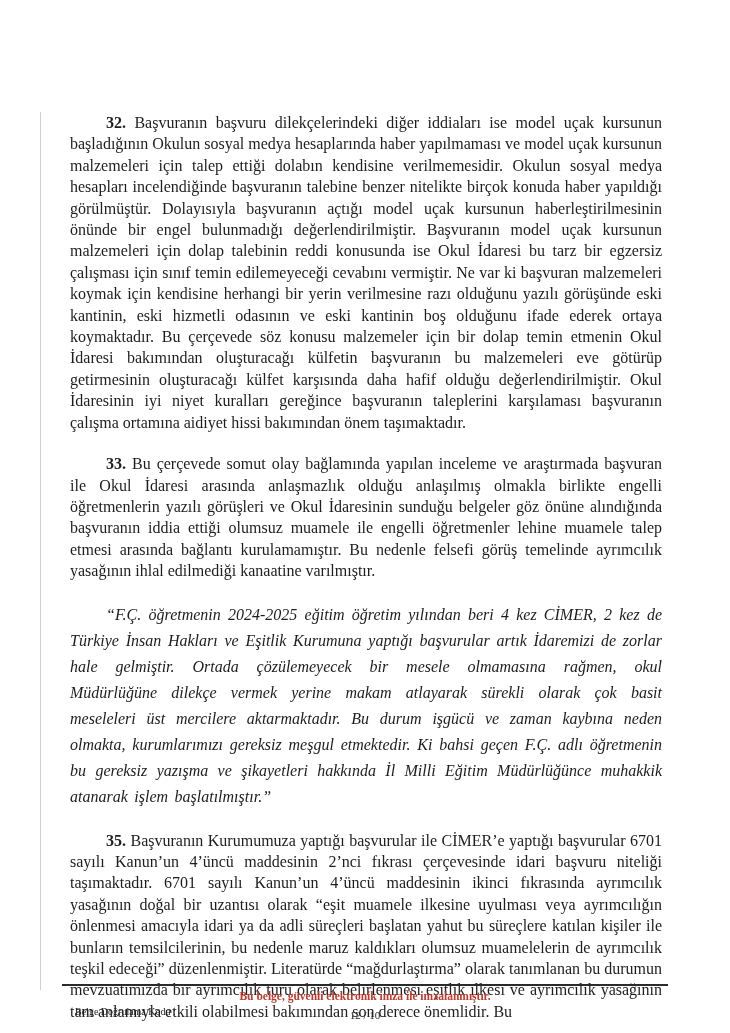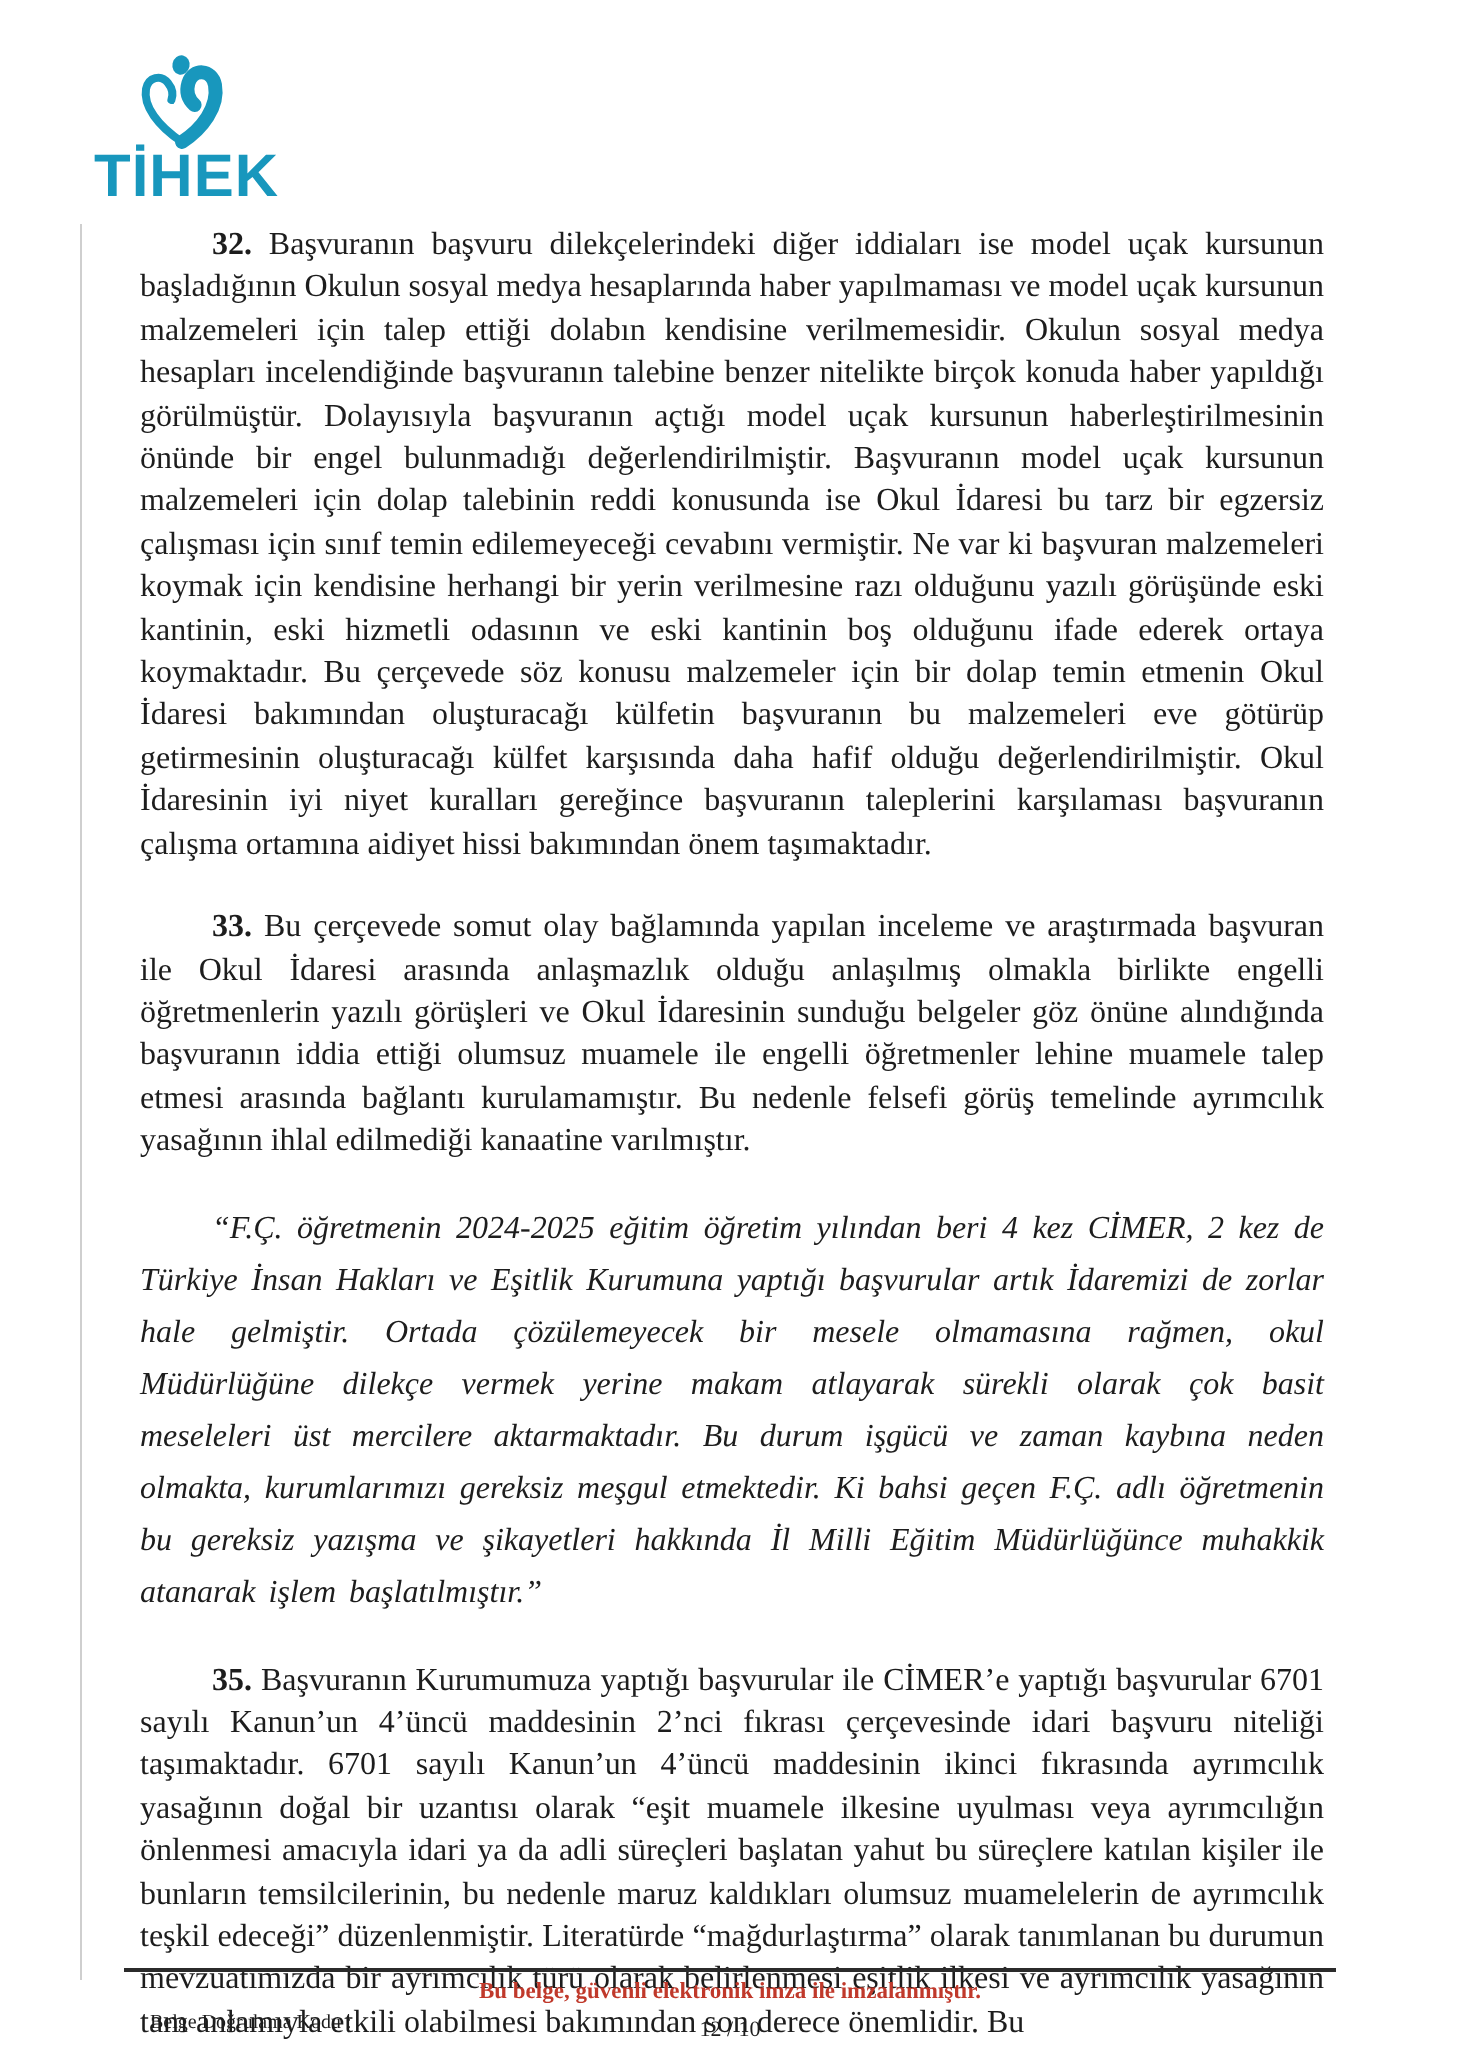--- a/index.html
+++ b/index.html
@@ -39,14 +39,6 @@
 
 <div class="page">
 
-  <div class="logo" style="color: rgb(24, 151, 189);">
-    <svg width="54" height="50" viewBox="0 0 54 50">
-      <path d="M26 45 C14 37 6.5 27 8 18.5 C9.2 12.5 15.5 11 19 15.5 C21 18 21.8 21 20.7 24" fill="none" stroke="currentColor" stroke-width="4" stroke-linecap="round"></path>
-      <path d="M26 45 C36 38.5 44.5 27.5 42.5 16.5 C41 8.5 31.5 8 29.2 15.5 C28 19.5 29 23.5 32.3 26.5" fill="none" stroke="currentColor" stroke-width="7" stroke-linecap="round"></path>
-      <ellipse cx="25.5" cy="6.5" rx="4.3" ry="4.9" fill="currentColor" transform="rotate(12 25.5 6.5)"></ellipse>
-    </svg>
-    <div class="logo-text">TİHEK</div>
-  </div>
 
   <div class="scan-line"></div>
 

